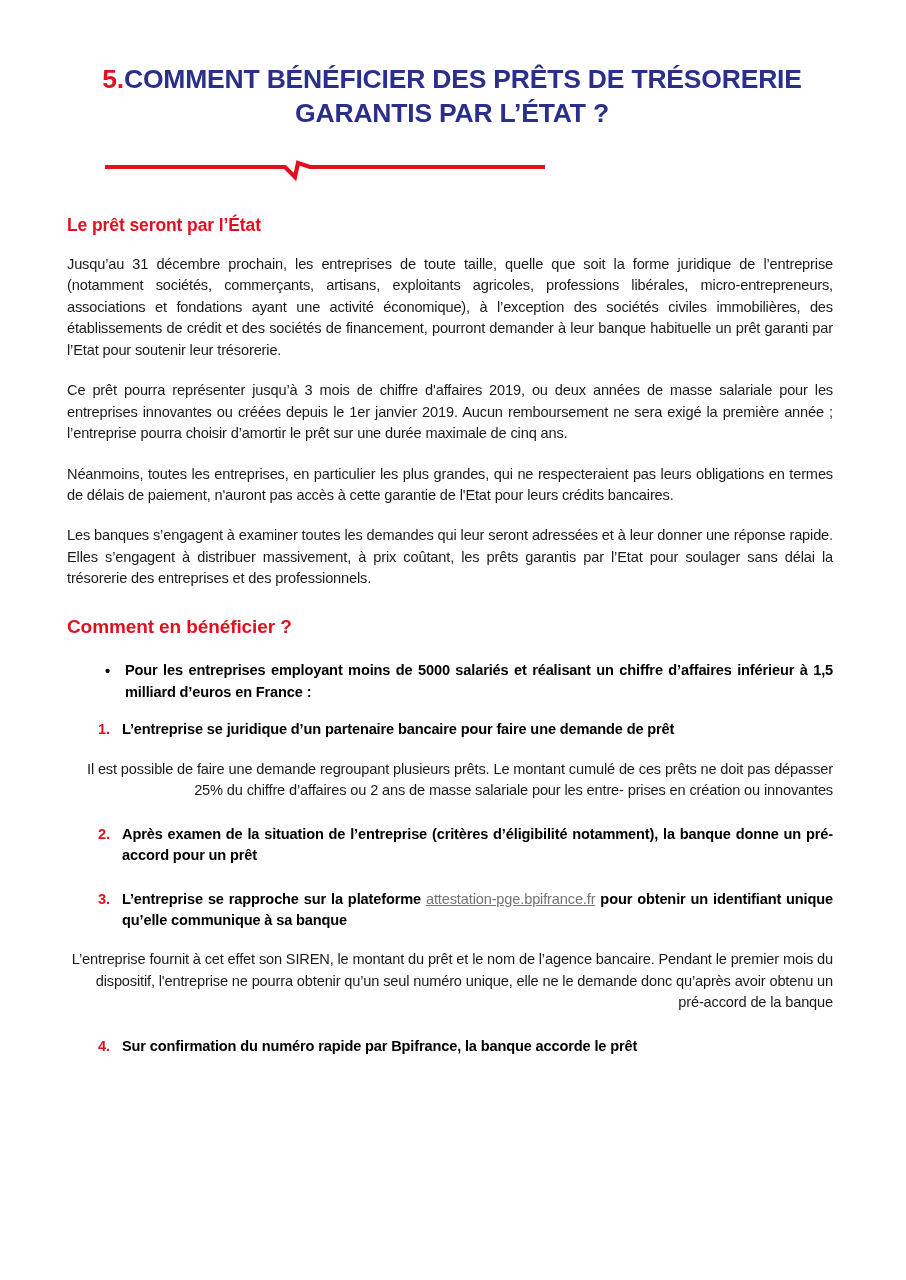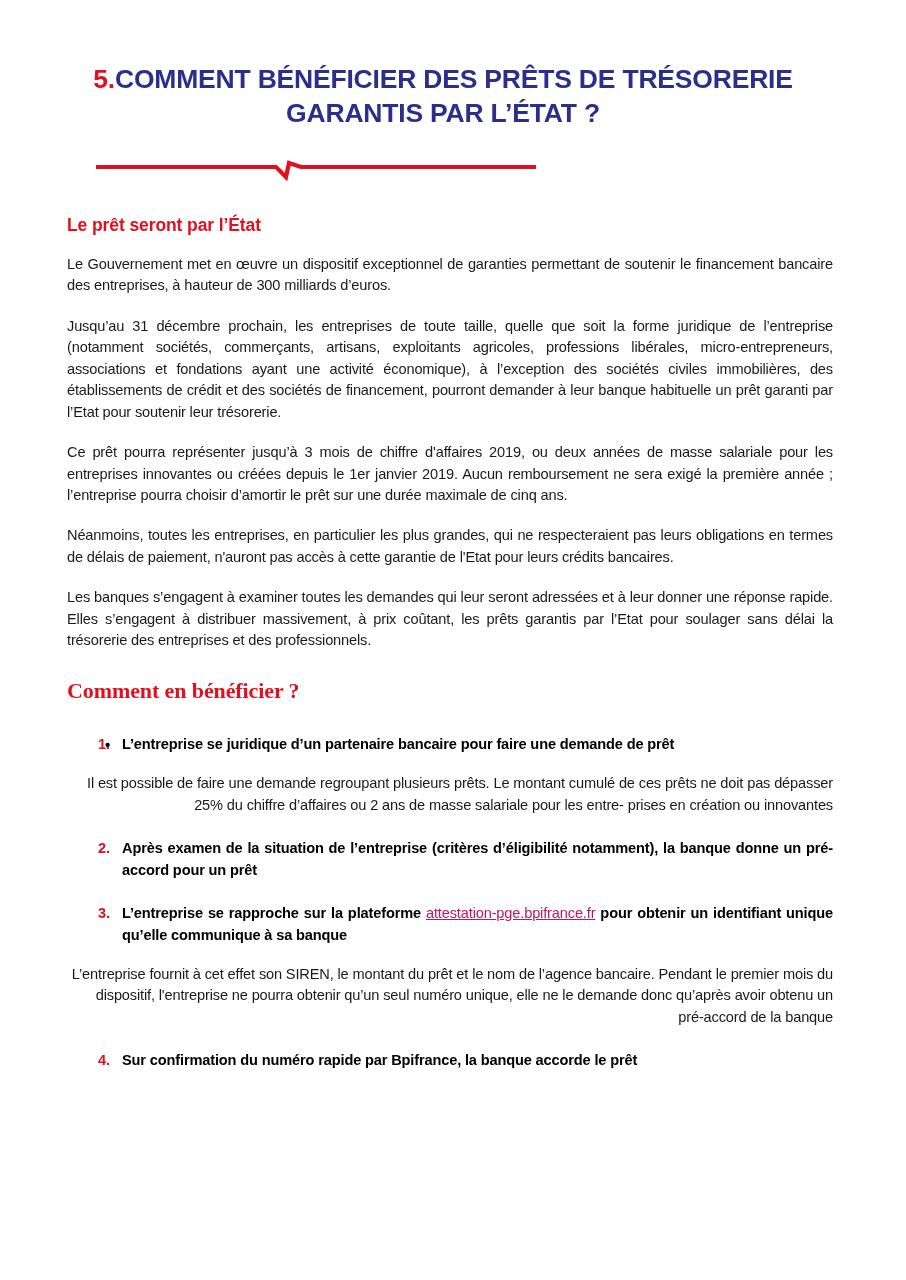--- a/index.html
+++ b/index.html
@@ -27,7 +27,7 @@
   
   .title-block {
     position: absolute;
-    left: 58px;
+    left: 67px;
     top: 62px;
     width: 766px;
   }

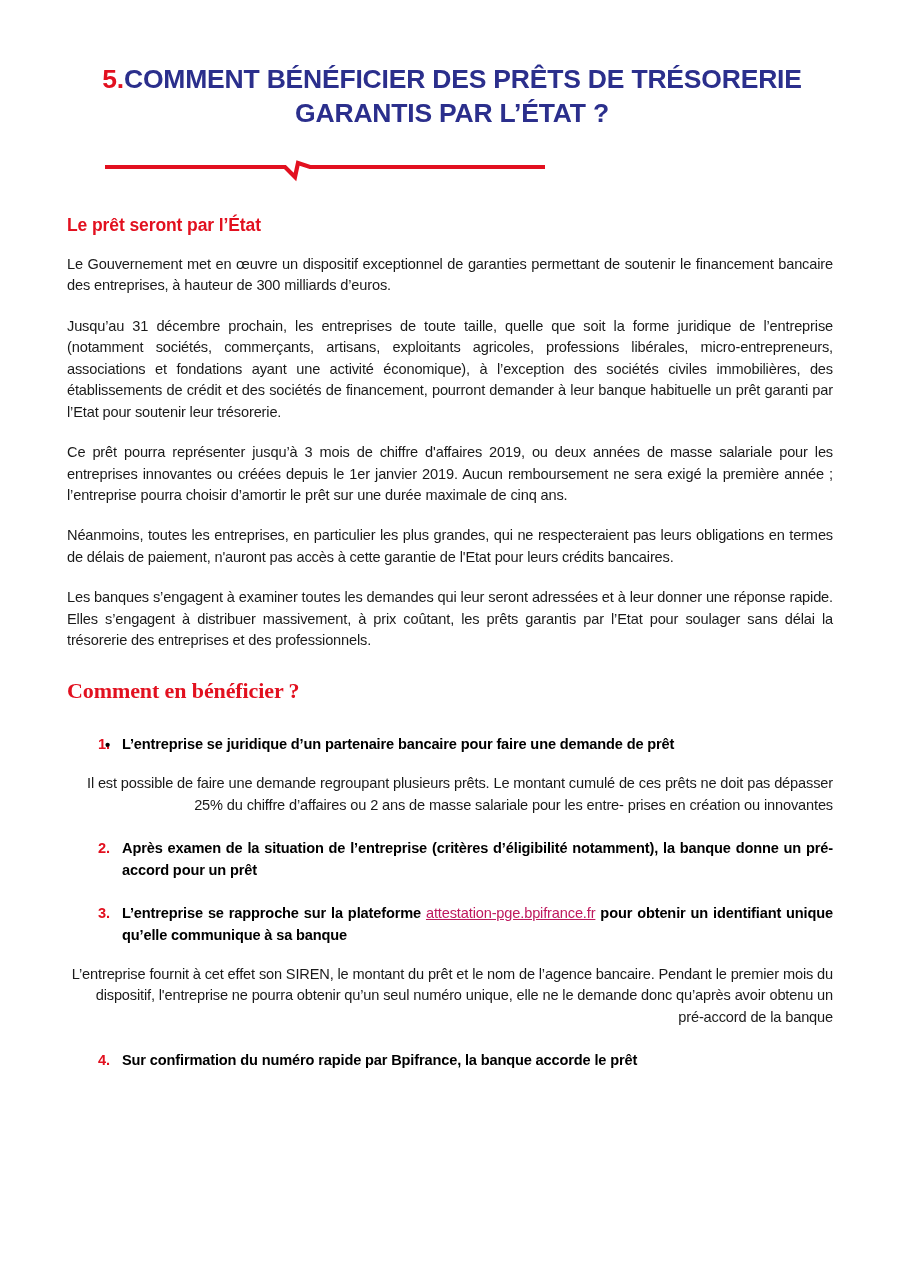--- a/index.html
+++ b/index.html
@@ -170,7 +170,6 @@
 
     <h2 class="section-heading">Le prêt seront par l’État</h2>
 
-    <p class="body">Le Gouvernement met en œuvre un dispositif exceptionnel de garanties permettant de soutenir le financement bancaire des entreprises, à hauteur de 300 milliards d’euros.</p>
     <p class="body">Jusqu’au 31 décembre prochain, les entreprises de toute taille, quelle que soit la forme juridique de l’entreprise (notamment sociétés, commerçants, artisans, exploitants agricoles, professions libérales, micro-entrepreneurs, associations et fondations ayant une activité économique), à l’exception des sociétés civiles immobilières, des établissements de crédit et des sociétés de financement, pourront demander à leur banque habituelle un prêt garanti par l’Etat pour soutenir leur trésorerie.</p>
     <p class="body">Ce prêt pourra représenter jusqu’à 3 mois de chiffre d'affaires 2019, ou deux années de masse salariale pour les entreprises innovantes ou créées depuis le 1er janvier 2019. Aucun remboursement ne sera exigé la première année ; l’entreprise pourra choisir d’amortir le prêt sur une durée maximale de cinq ans.</p>
     <p class="body">Néanmoins, toutes les entreprises, en particulier les plus grandes, qui ne respecteraient pas leurs obligations en termes de délais de paiement, n'auront pas accès à cette garantie de l'Etat pour leurs crédits bancaires.</p>

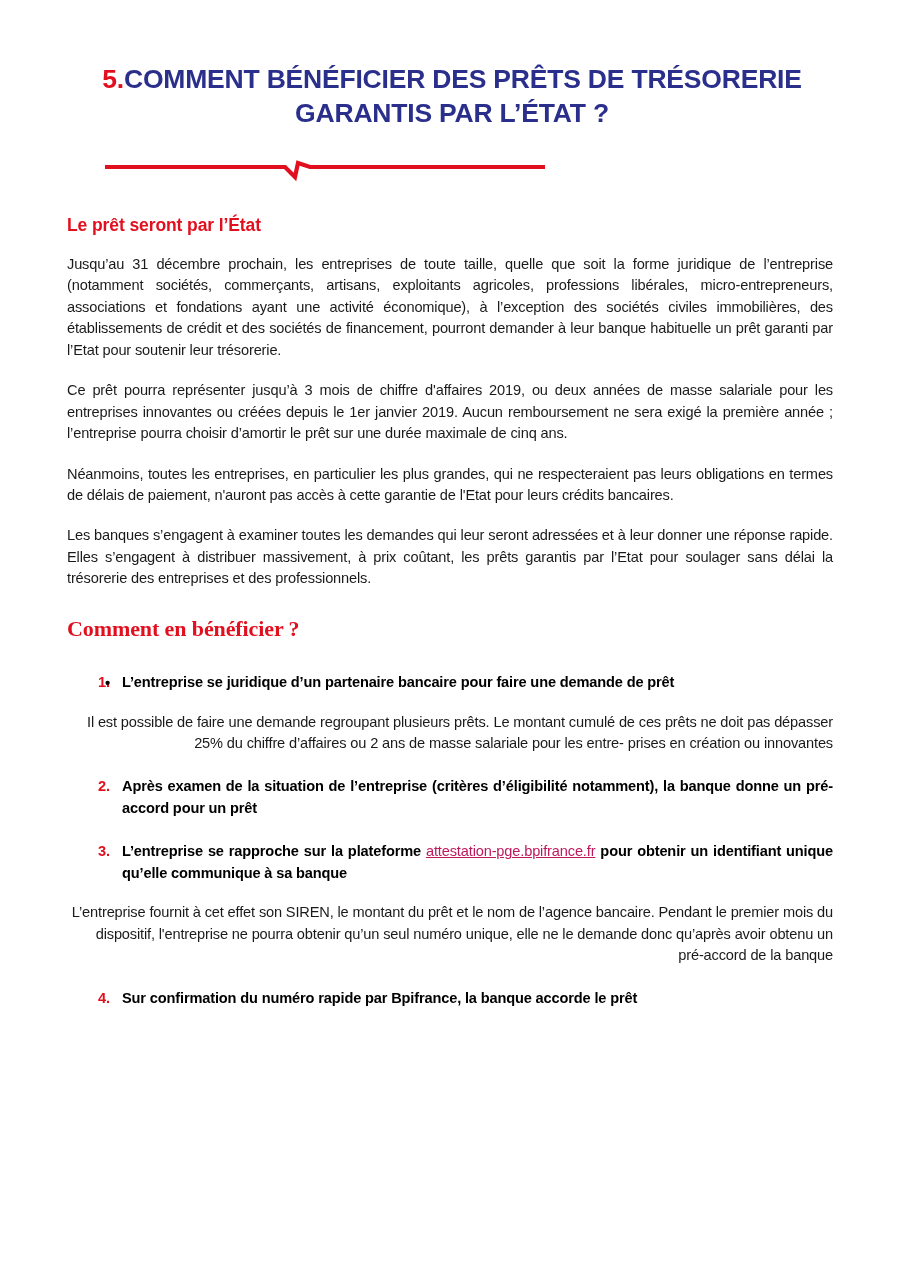--- a/index.html
+++ b/index.html
@@ -72,9 +72,8 @@
   }
   h2.section-heading.second {
     margin-top: 26px;
-    margin-bottom: 30px;
-    font-size: 22px;
-    font-family: Liberation Serif, serif;
+    margin-bottom: 22px;
+    font-size: 19px;
   }
 
   p.body {

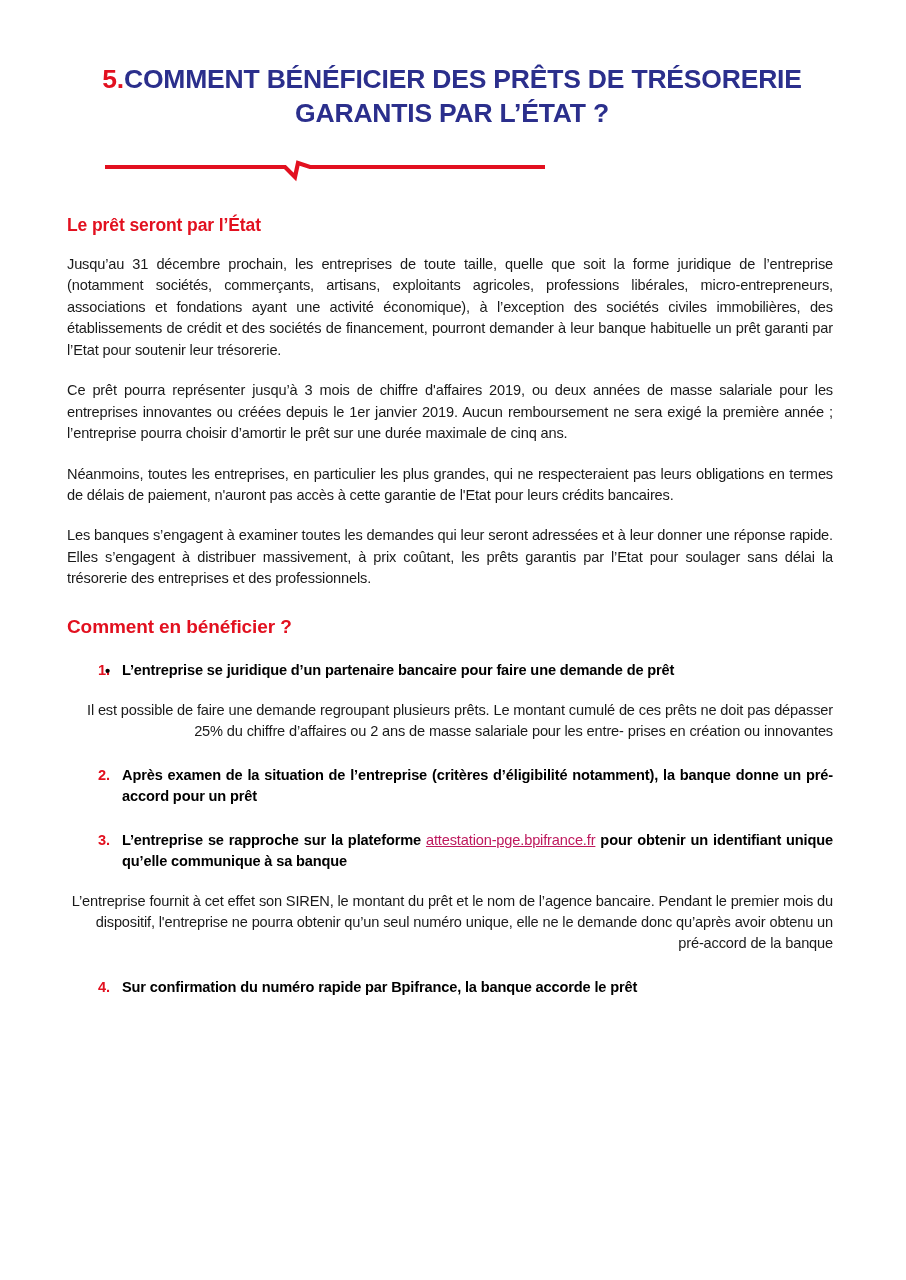--- a/index.html
+++ b/index.html
@@ -179,6 +179,7 @@
     <ul class="bullets">
       <li>
         <span class="bullet-dot">•</span>
+        <span>Pour les entreprises employant moins de 5000 salariés et réalisant un chiffre d’affaires inférieur à 1,5 milliard d’euros en France :</span>
       </li>
     </ul>
 

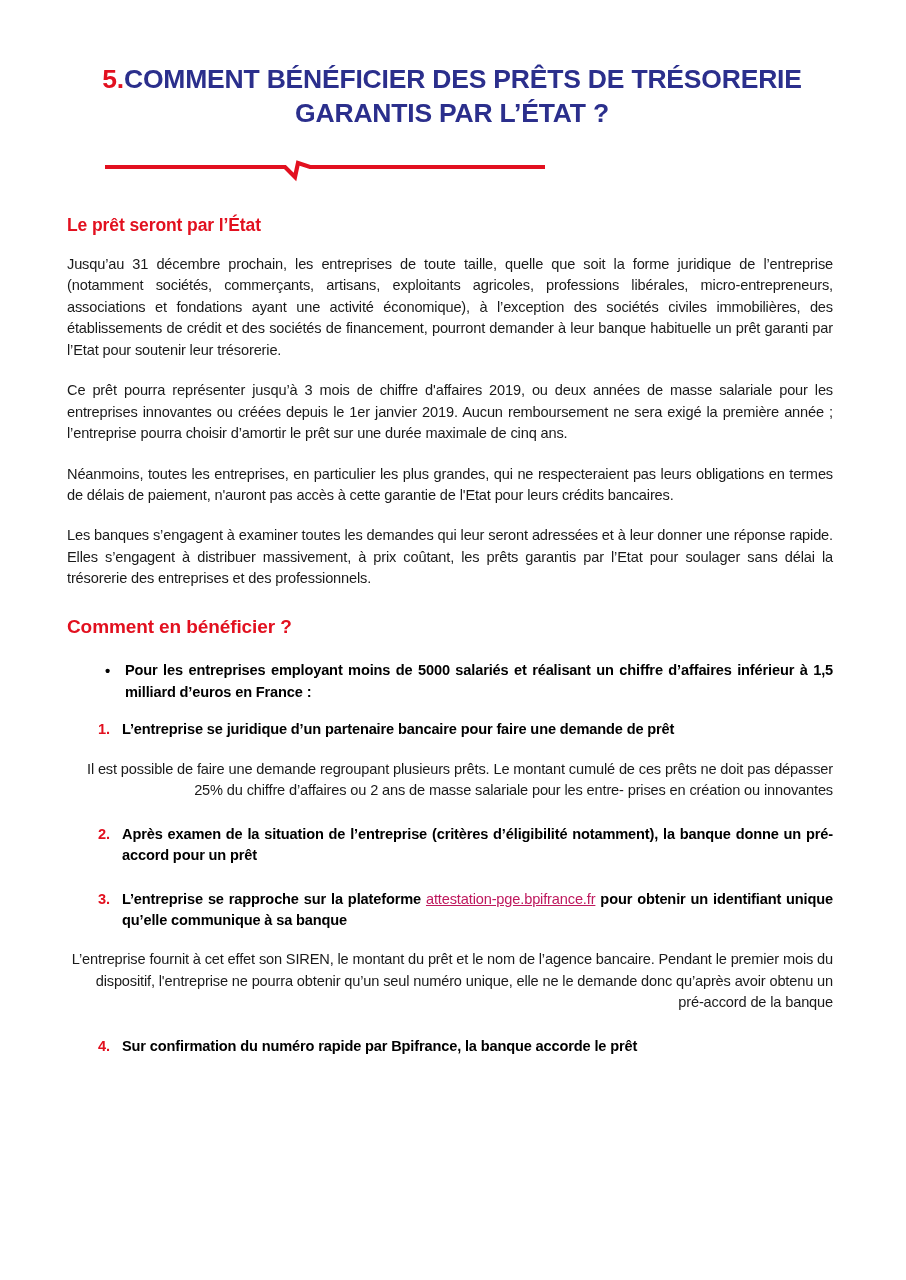--- a/index.html
+++ b/index.html
@@ -141,7 +141,7 @@
   }
 
   a.doc-link {
-    color: #be185d;
+    color: #737373;
     text-decoration: underline;
     font-weight: normal;
   }

